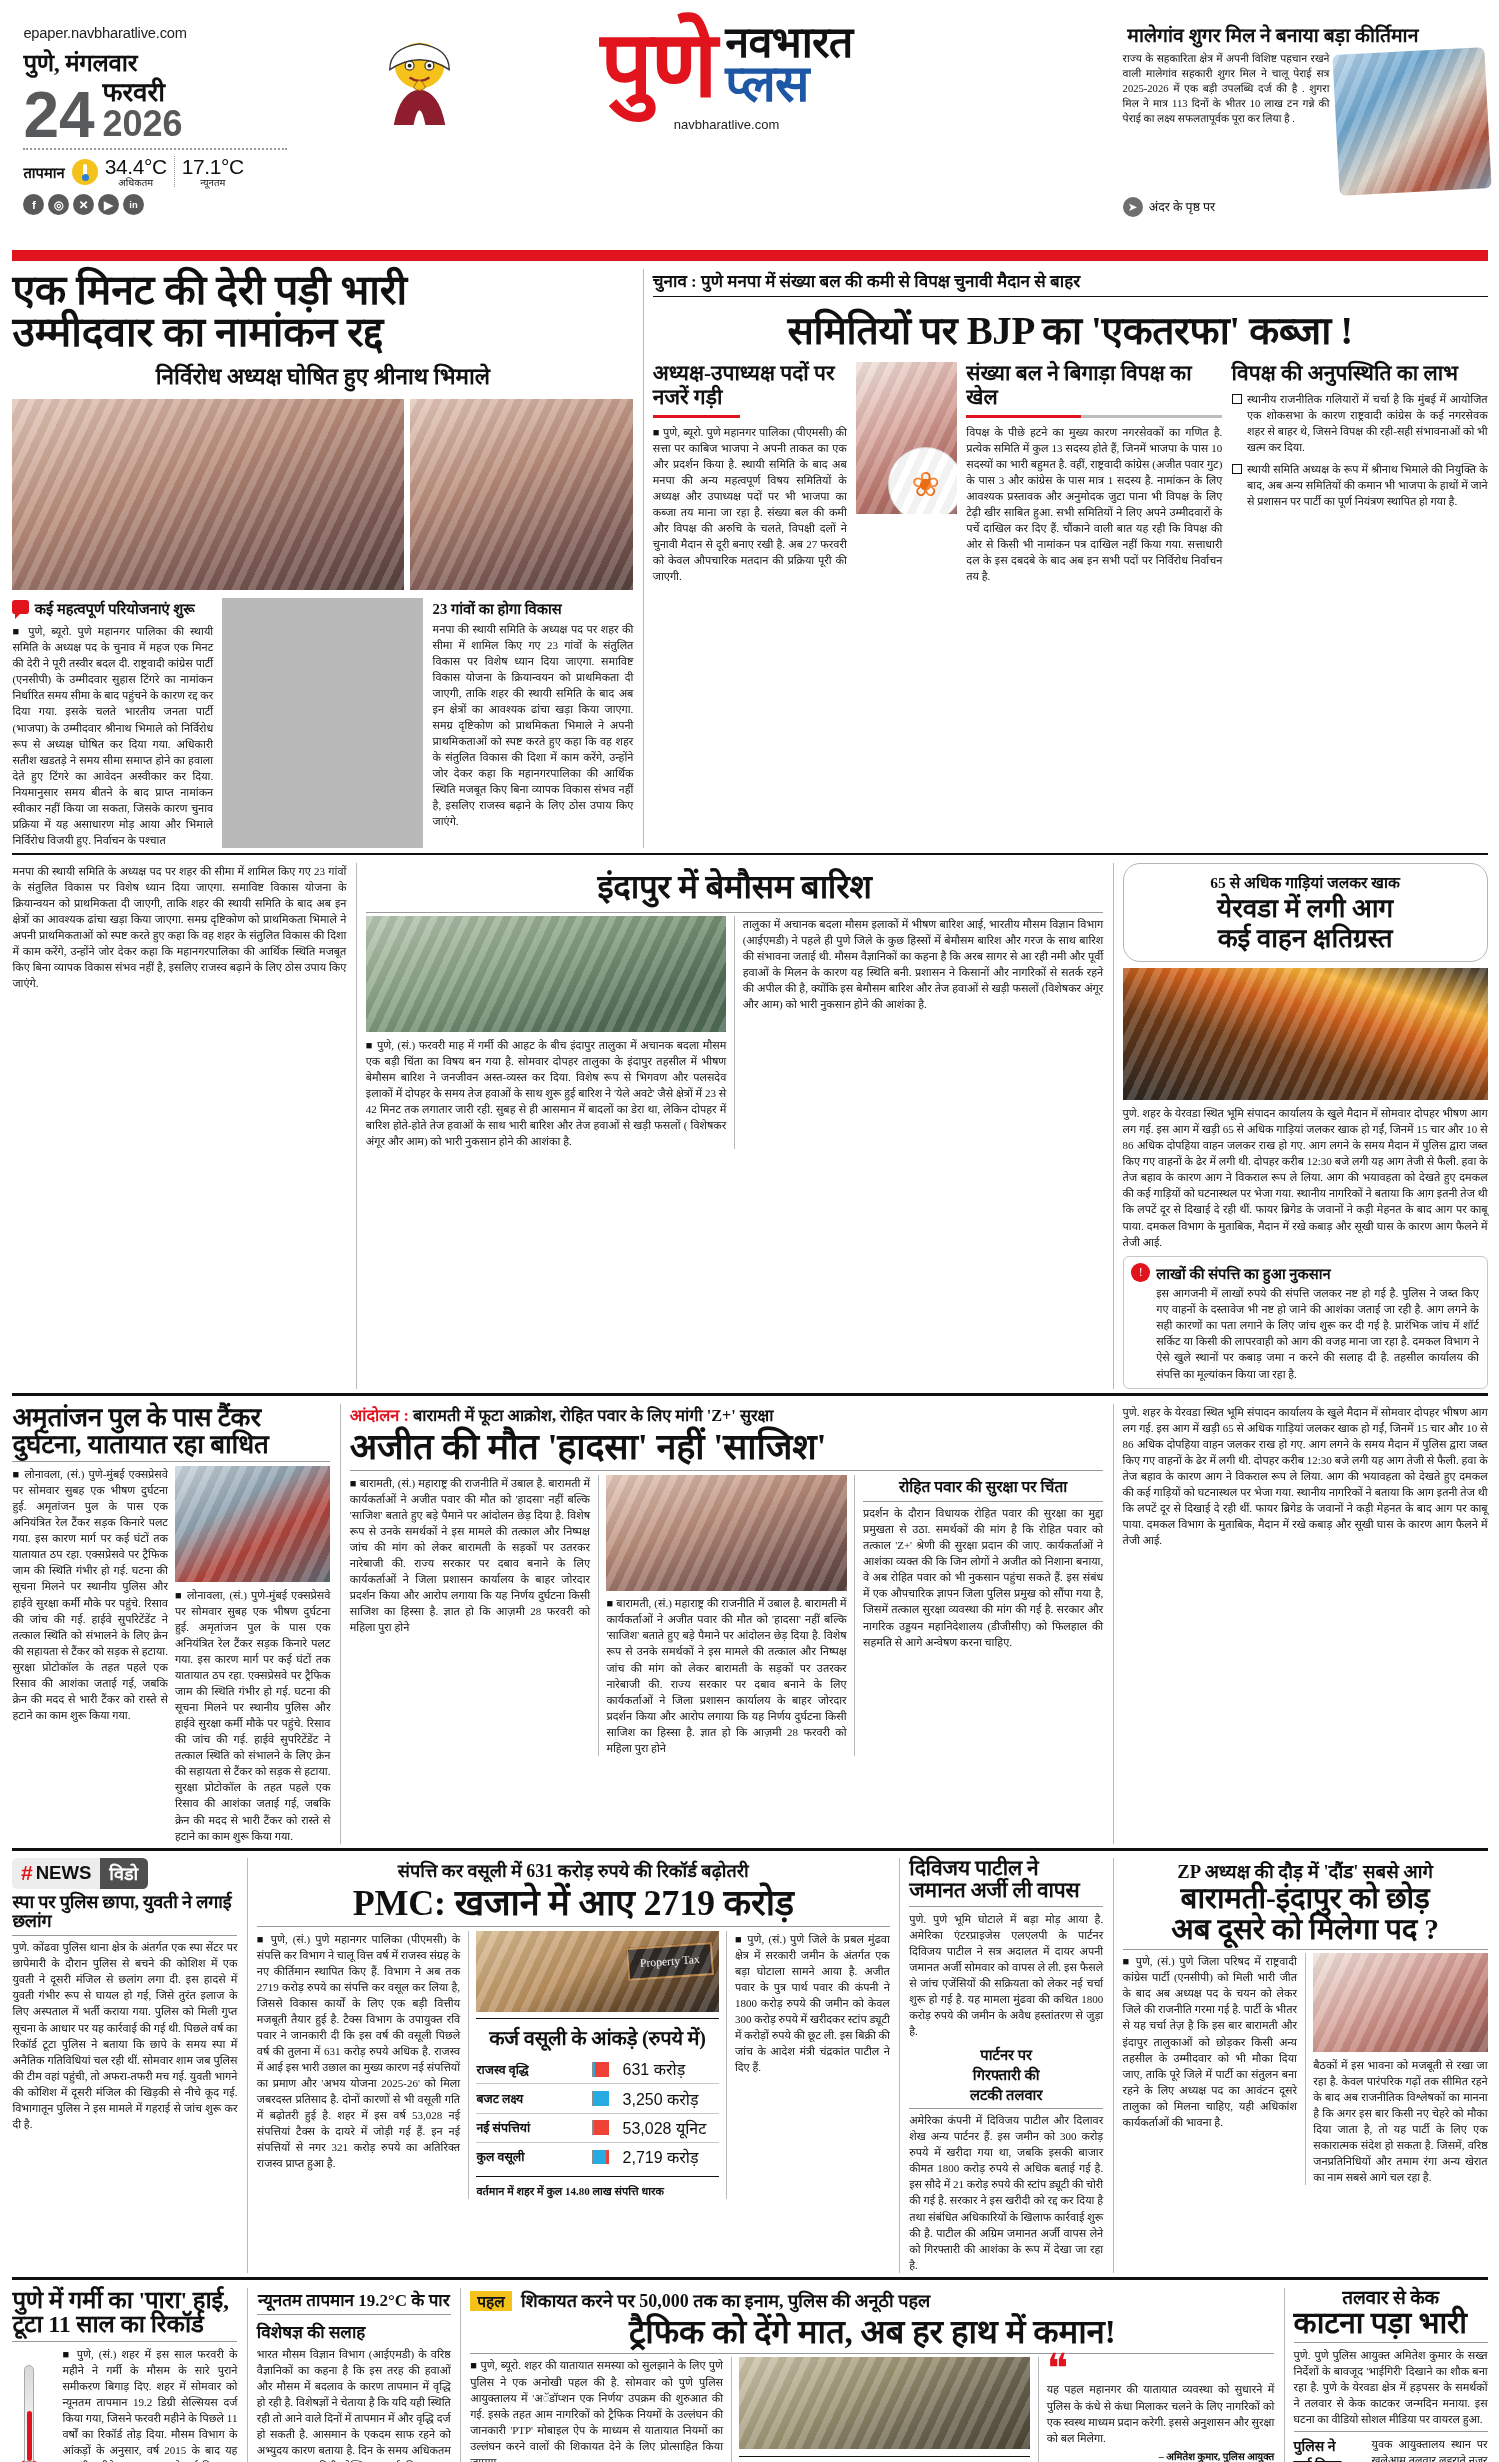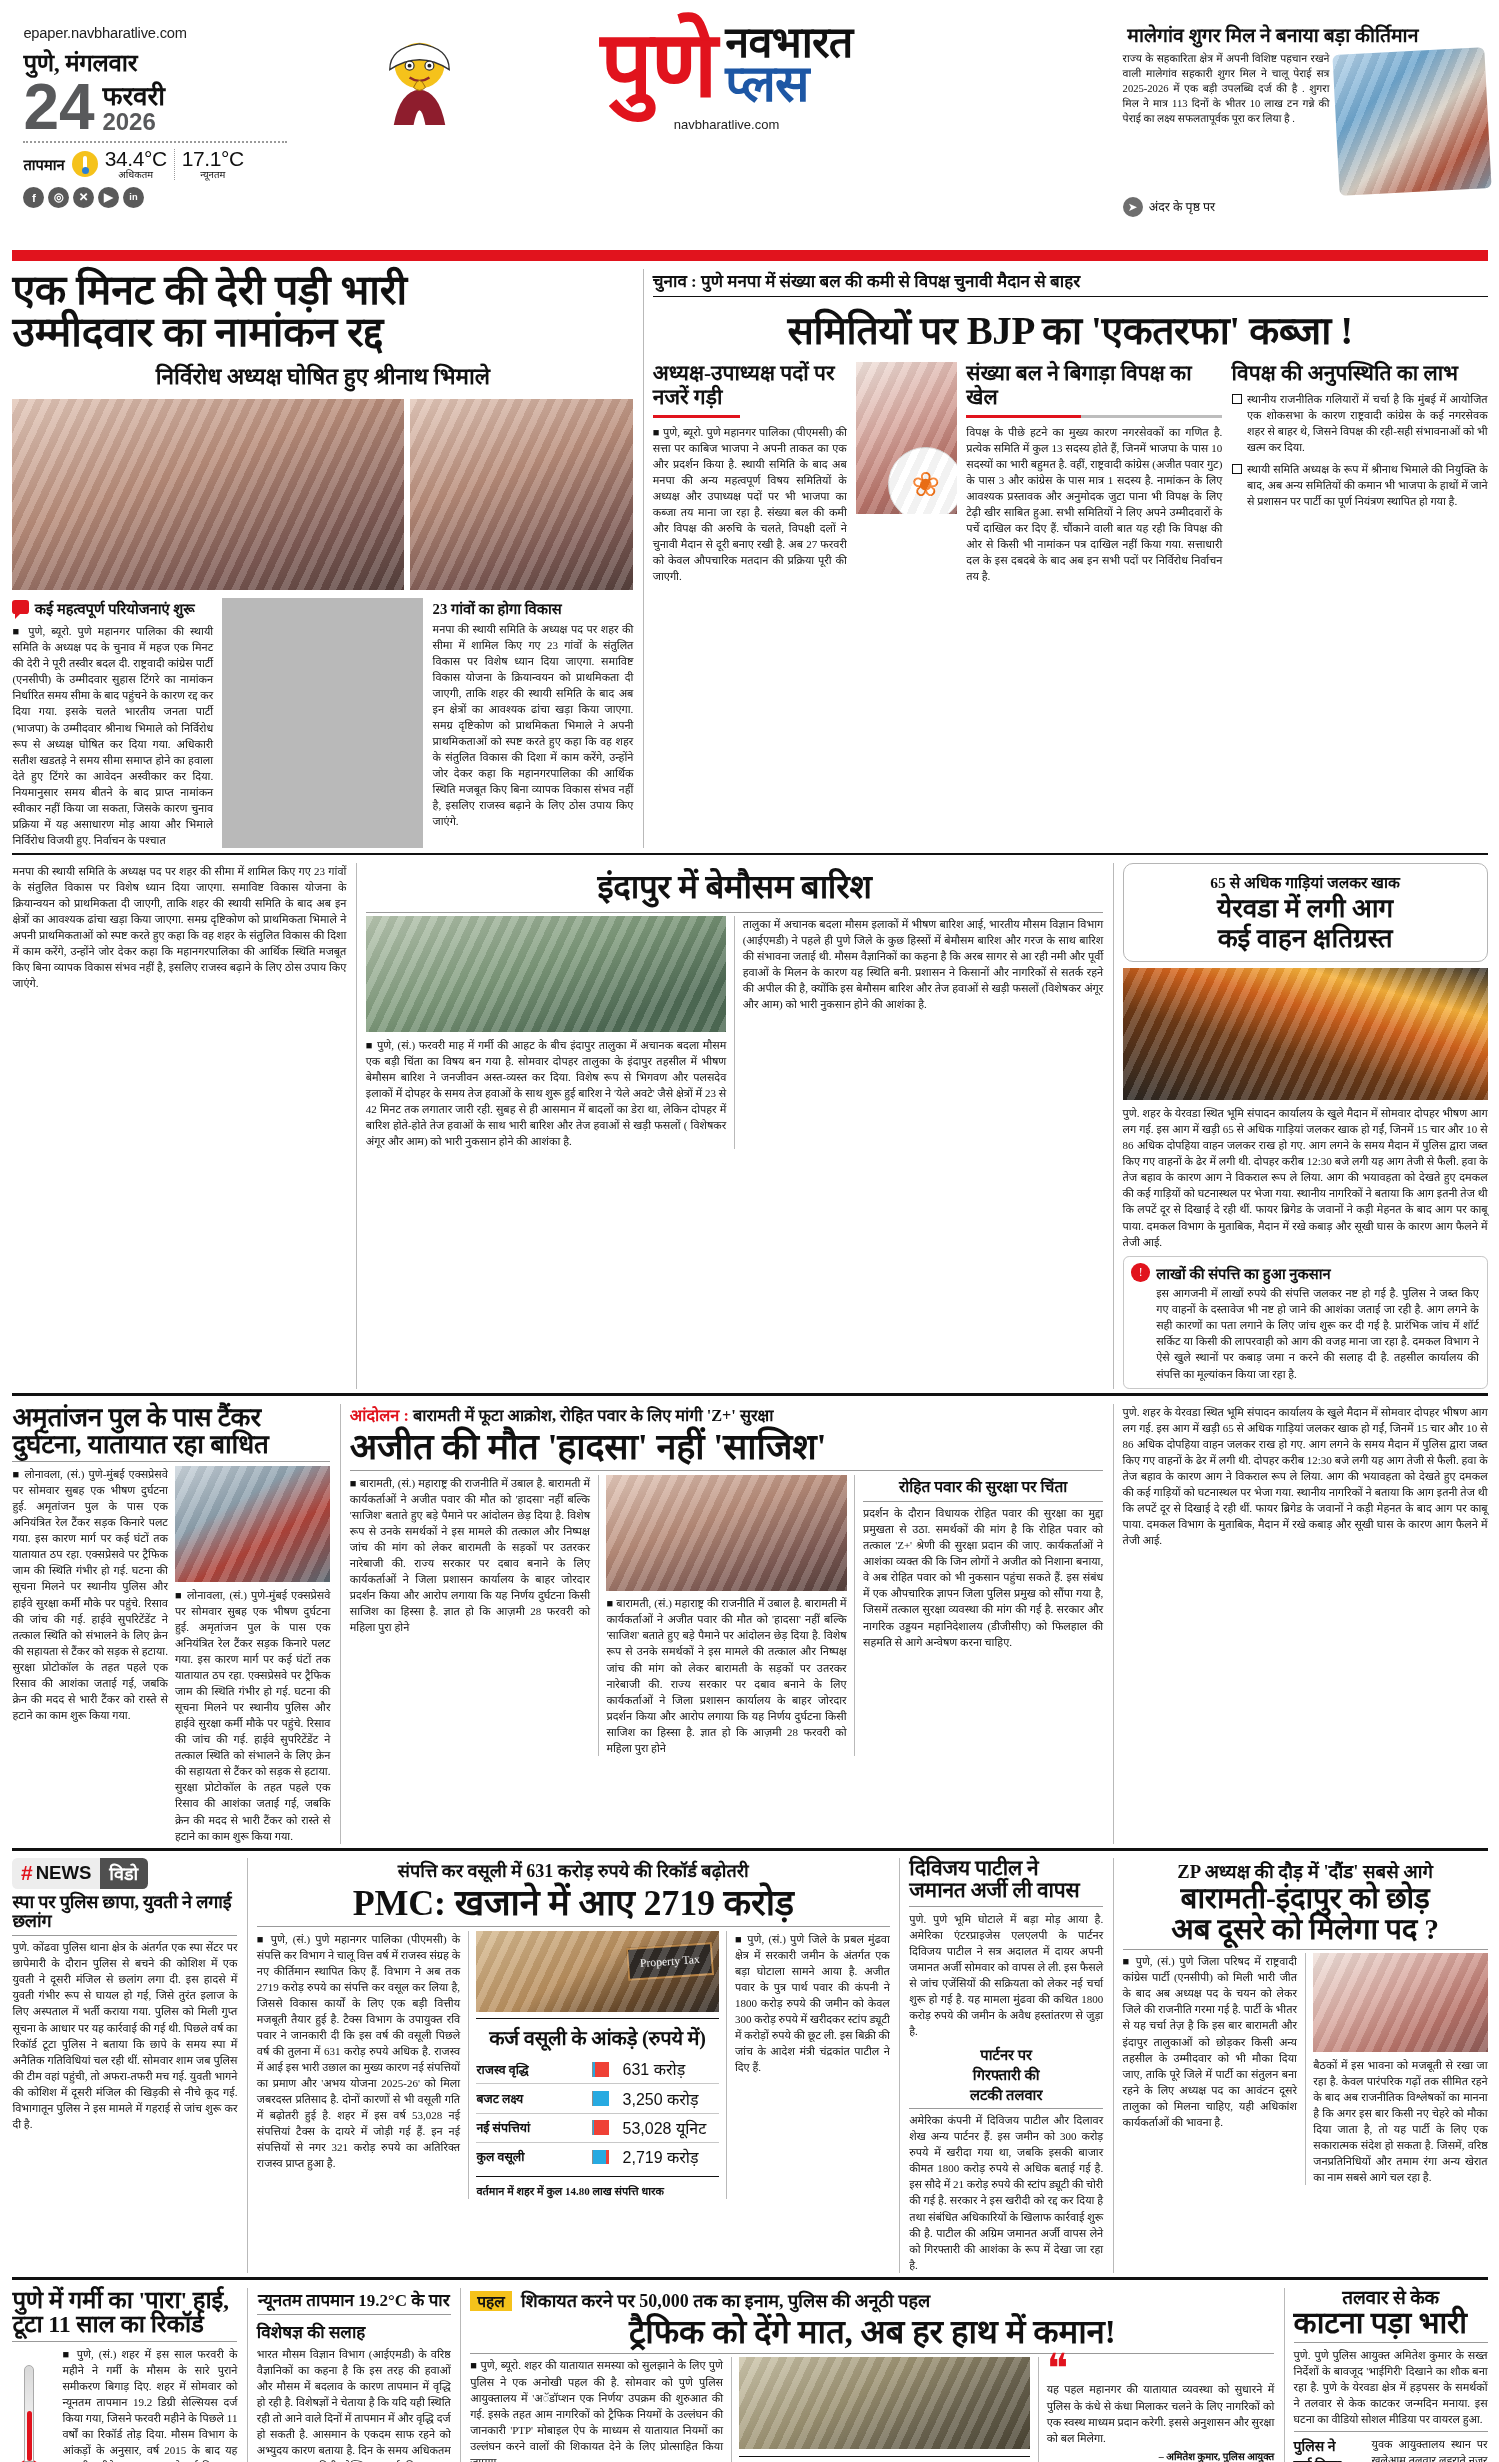--- a/index.html
+++ b/index.html
@@ -43,7 +43,7 @@
   .mh-daterow{display:flex;align-items:flex-end;gap:7.8px;margin-top:1.6px}
   .mh-day{font-family:"Liberation Sans",sans-serif;font-size:64px;font-weight:bold;color:#58595b;line-height:.85}
   .mh-mon{font-size:26px;font-weight:bold;line-height:1}
-  .mh-year{font-family:"Liberation Sans",sans-serif;font-size:24px;font-weight:bold;color:#58595b;line-height:1}
+  .mh-year{font-family:"Liberation Sans",sans-serif;font-size:36px;font-weight:bold;color:#58595b;line-height:1}
   .mh-dots{border-top:2.3px dotted #9a9a9a;margin:6.2px 0 4.7px;width:264px}
   .mh-temprow{display:flex;align-items:center;gap:7px}
   .mh-templbl{font-size:14.7px;font-weight:bold}

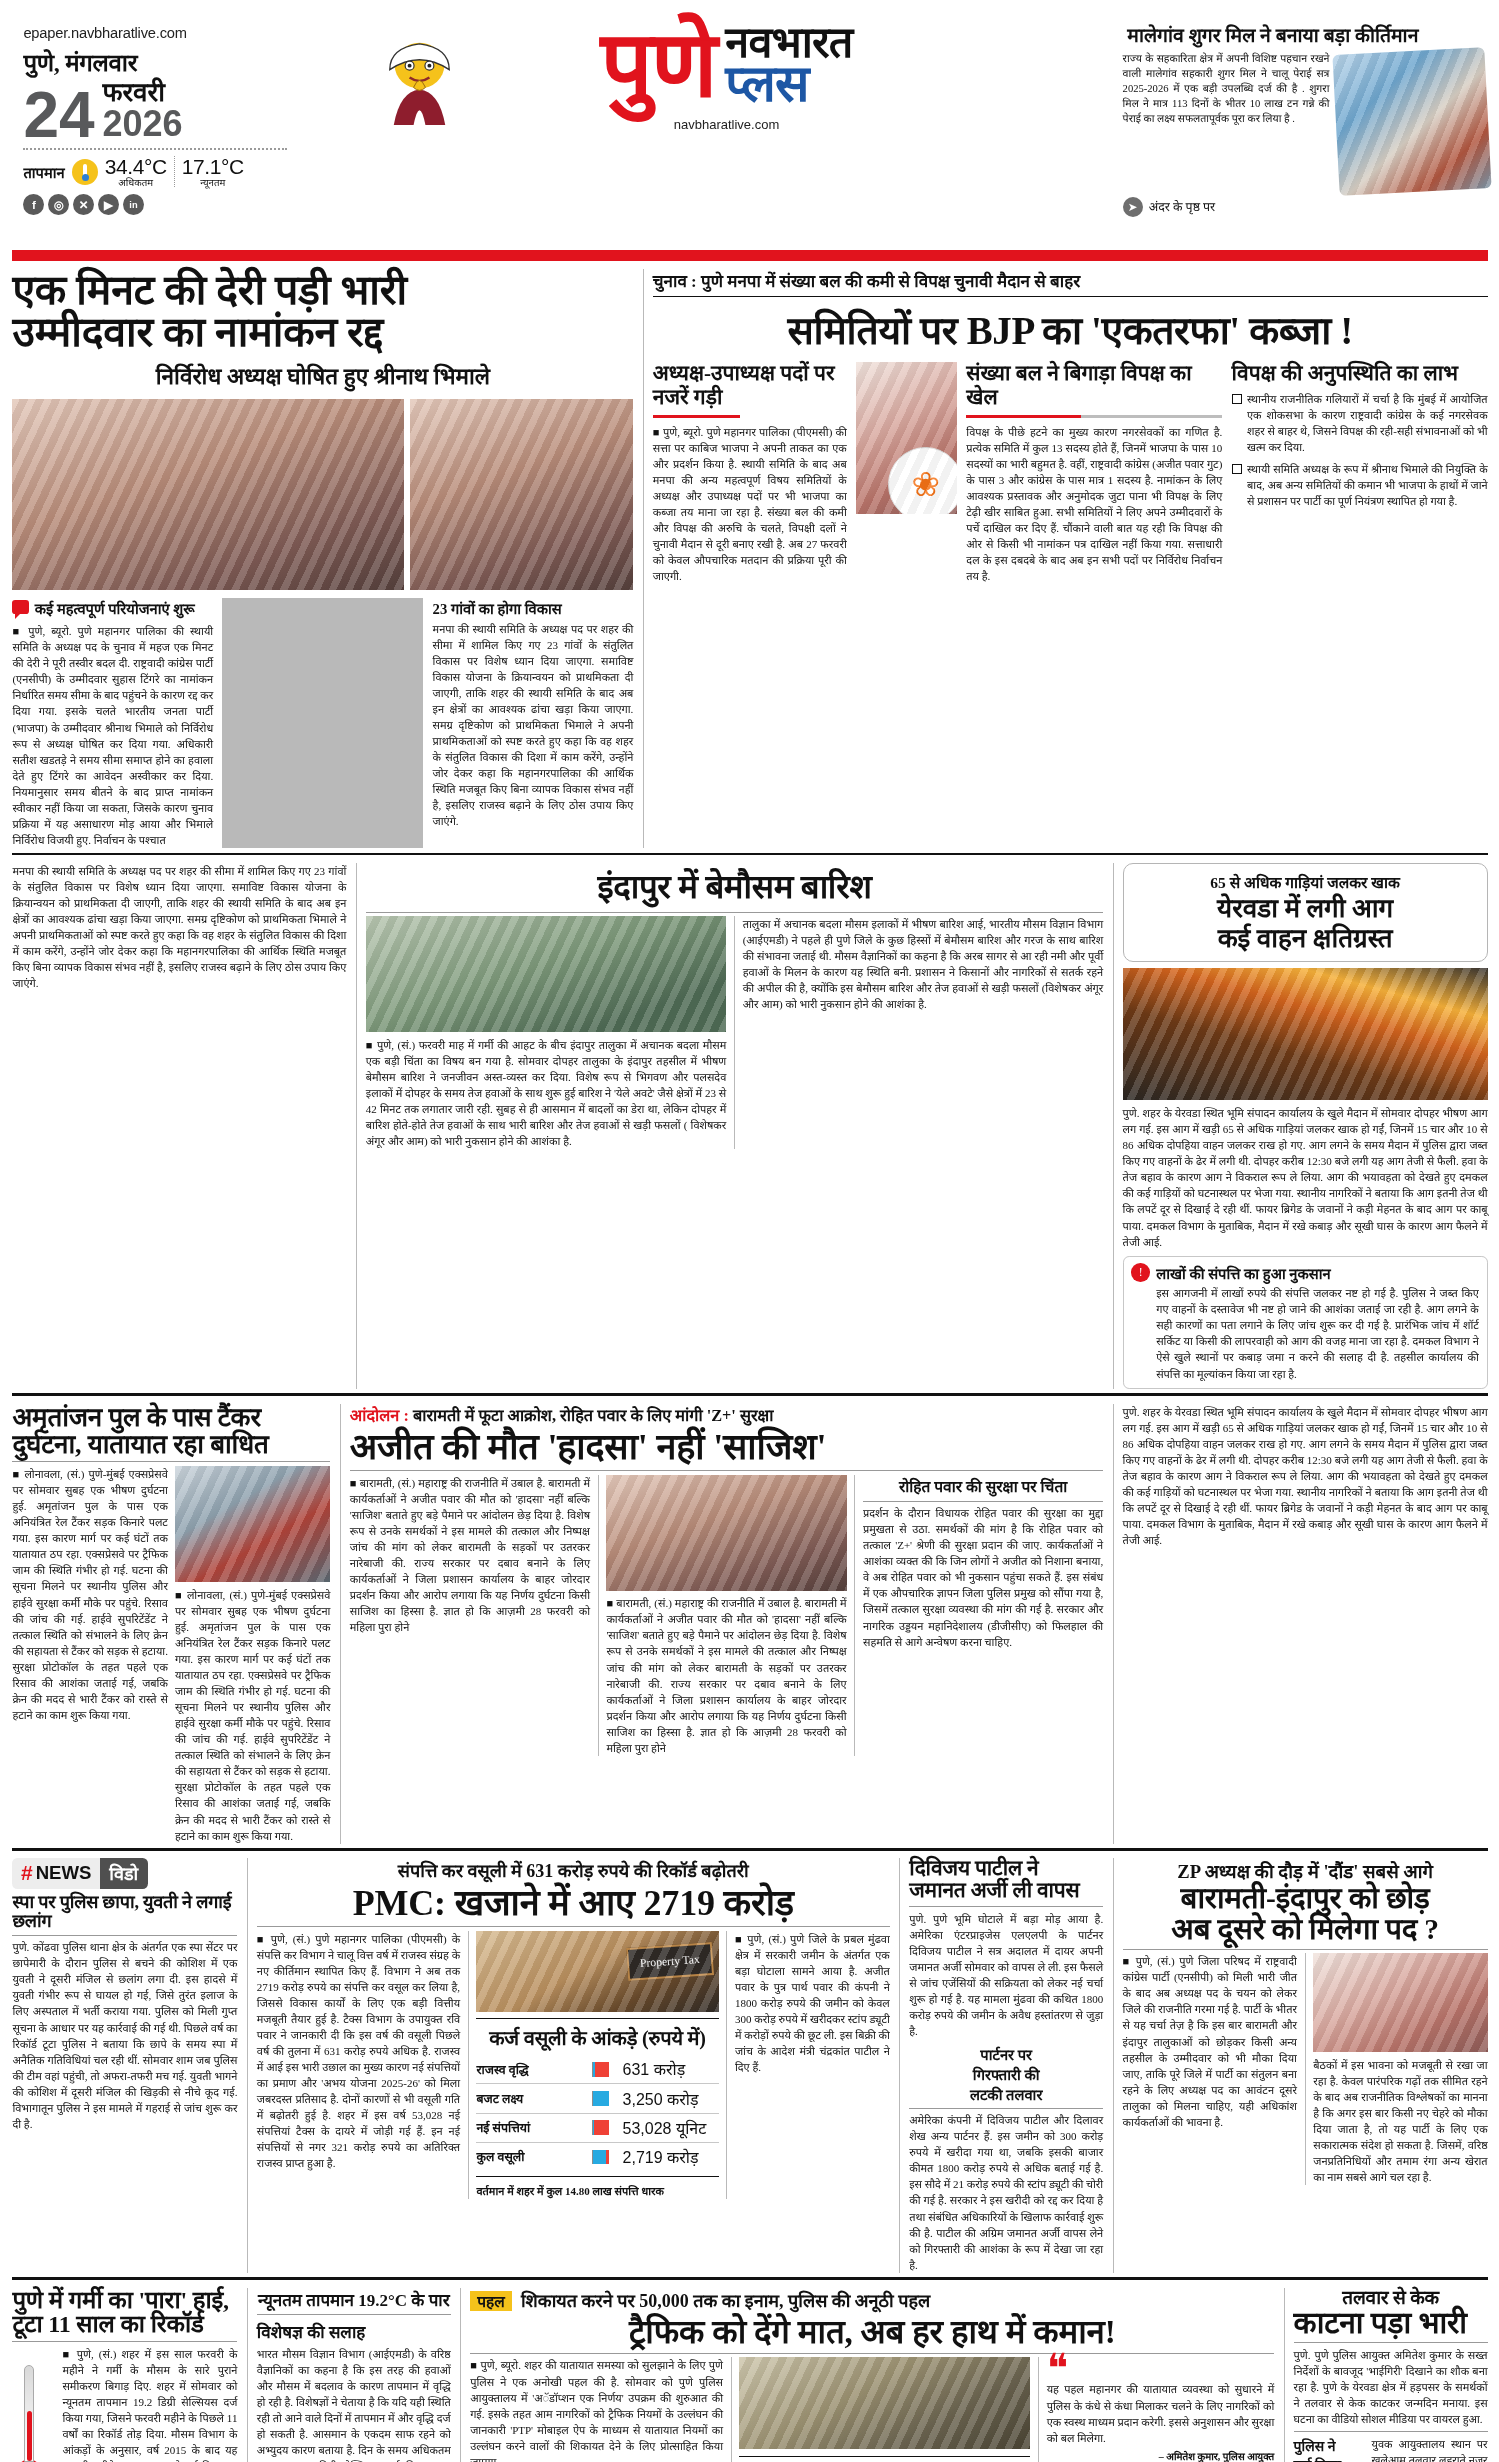--- a/index.html
+++ b/index.html
@@ -115,7 +115,7 @@
   .b2-mid{flex:1}
   .b2-right{width:365px}
   .midhead{font-size:33px;font-weight:bold;text-align:center;letter-spacing:-0.4px}
-  .boxed{border:0.8px solid #b5b5b5;border-radius:10px;padding:7.8px 9.3px}
+  .boxed{border:0.8px solid #b5b5b5;border-radius:17px;padding:7.8px 9.3px}
   .box-kick{font-size:15.5px;font-weight:bold;text-align:center}
   .box-hl{font-size:26px;font-weight:bold;text-align:center;line-height:1.08;margin-top:1.6px}
   .notebox{border:0.8px solid #c7c7c7;border-radius:6.2px;padding:6.2px 7.8px;display:flex;gap:6.2px;margin-top:6.2px}

